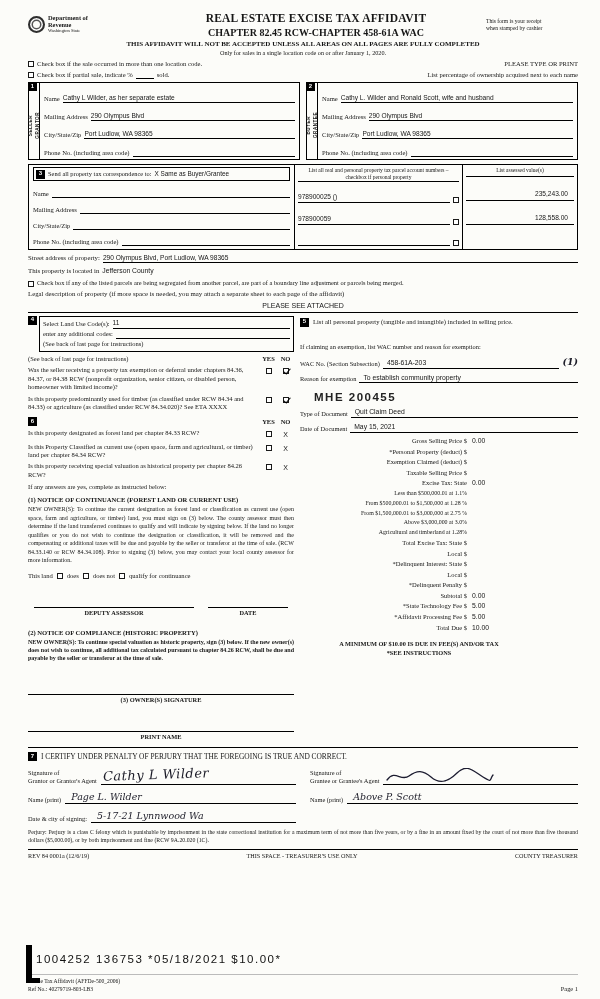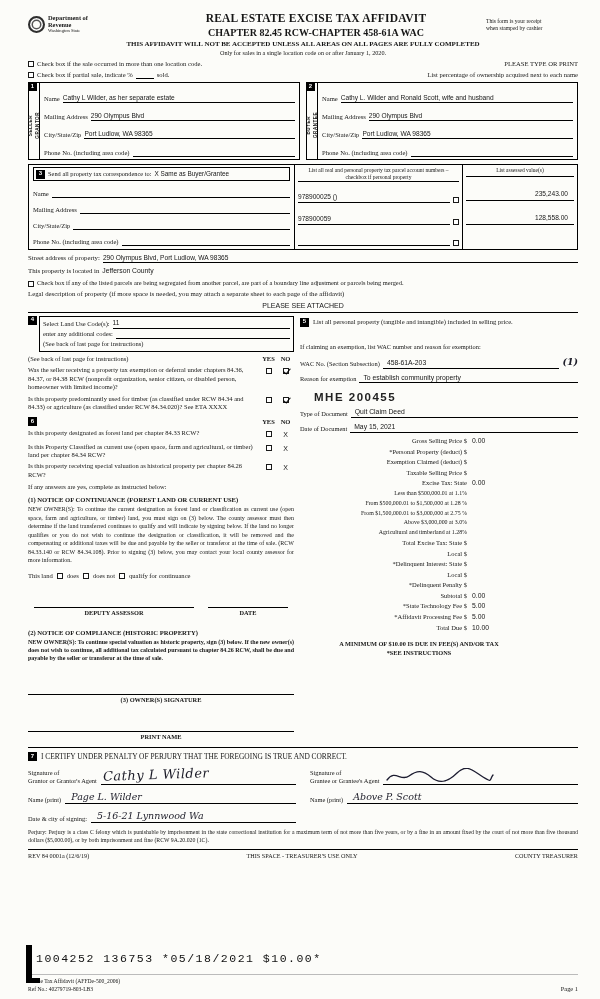--- a/index.html
+++ b/index.html
@@ -495,7 +495,7 @@
       </div>
       <div class="namerow">
         <span class="b">Date &amp; city of signing:</span>
-        <span class="nline hand">5-16-21   Lynnwood Wa</span>
+        <span class="nline hand">5-17-21   Lynnwood Wa</span>
       </div>
     </div>
     <div class="sigcol">

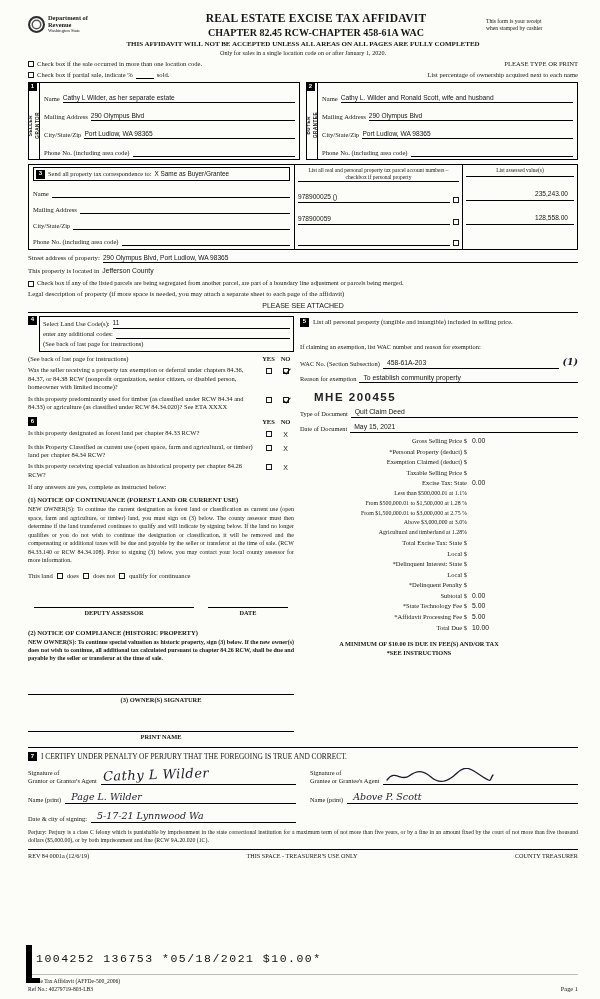--- a/index.html
+++ b/index.html
@@ -9,7 +9,7 @@
   padding:10px 22px 6px 28px;position:relative;overflow:hidden;display:flex;flex-direction:column}
 .b{font-weight:normal}
 .sans{font-family:"Liberation Sans",sans-serif}
-.mono{font-family:Liberation Mono, monospace}
+.mono{font-family:Liberation Sans, sans-serif}
 .hand{font-family:"DejaVu Serif",serif;font-style:italic;color:#1c1c28}
 .center{text-align:center}
 .cb{display:inline-block;width:6px;height:6px;border:1px solid #1a1a1a;vertical-align:-1px;background:#fff;position:relative;flex:none}

